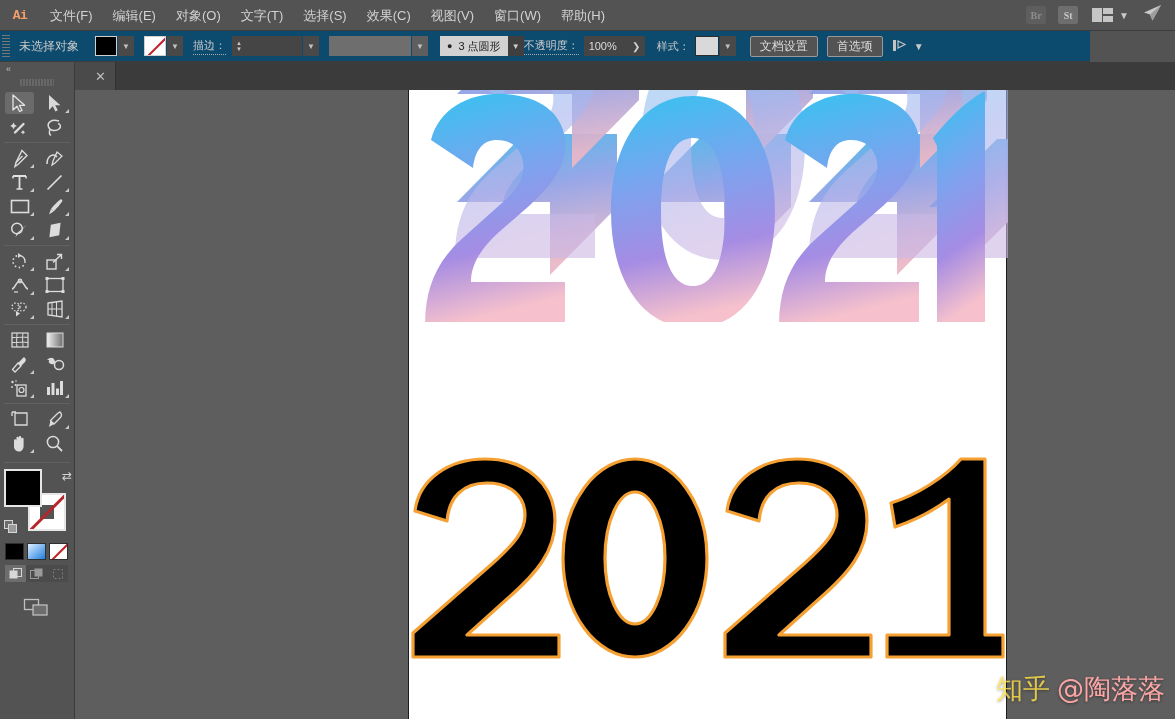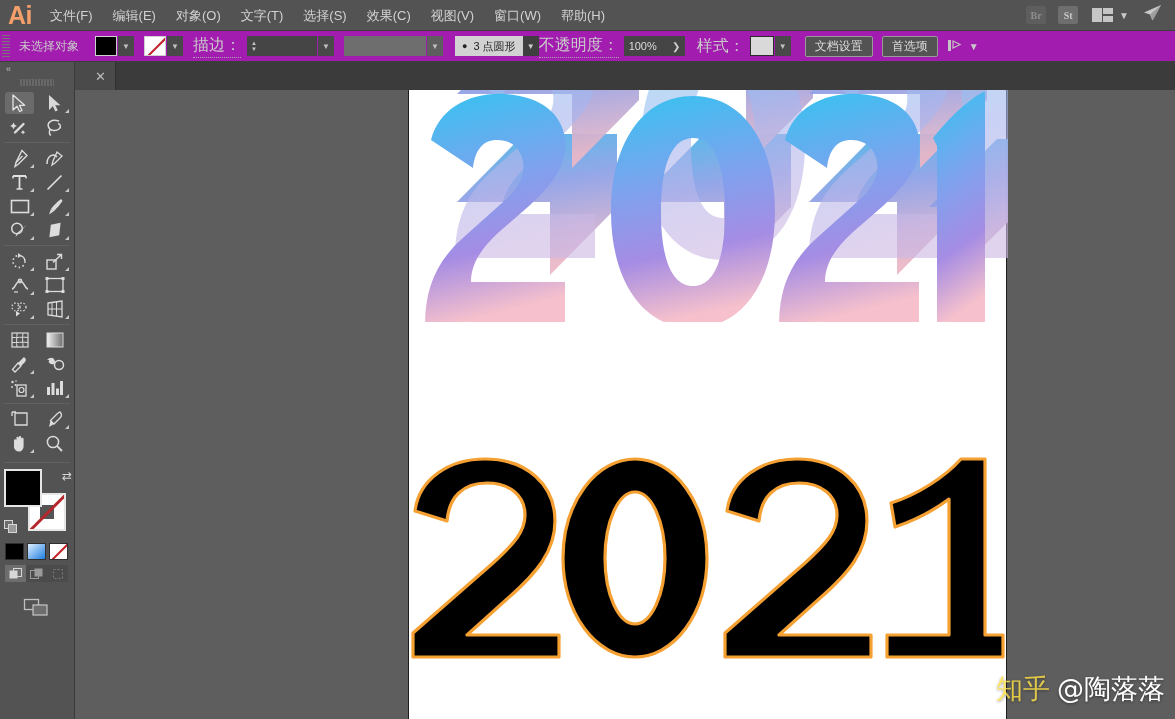--- a/index.html
+++ b/index.html
@@ -21,8 +21,8 @@
   .ai-logo {
     width: 40px; height: 31px;
     display: flex; align-items: center; justify-content: center;
-    color: #f29f6a; font-size: 25px; font-weight: bold;
-    font-family: Liberation Sans, sans-serif;
+    color: #f29f6a; font-size: 13px; font-weight: bold;
+    font-family: Liberation Mono, monospace;
     letter-spacing: -0.5px;
   }
   .menu-item {

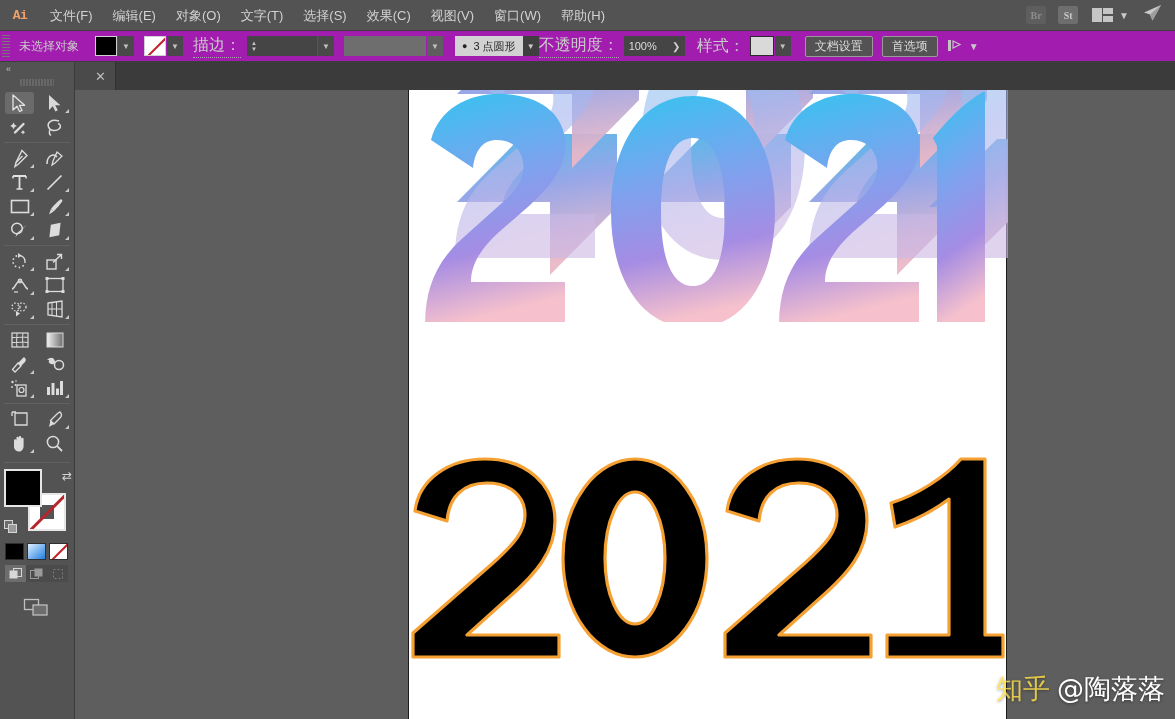--- a/index.html
+++ b/index.html
@@ -50,8 +50,8 @@
 
   
   .ctrlbar {
-    position: absolute; left: 0; top: 31px; width: 1175px; height: 31px;
-    background: #a21caf;
+    position: absolute; left: 0; top: 31px; width: 1090px; height: 31px;
+    background: #0c4a6e;
     display: flex; align-items: center;
     border-bottom: 1px solid #3d3d3d;
   }

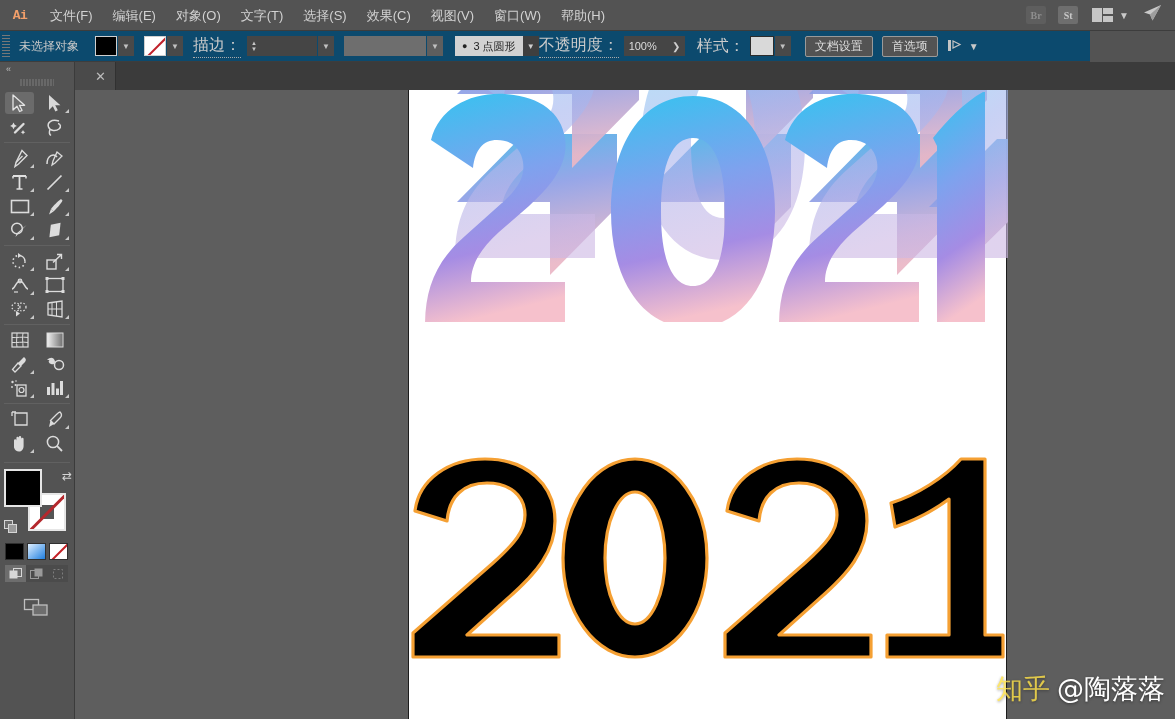--- a/index.html
+++ b/index.html
@@ -59,7 +59,7 @@
     width: 8px; height: 22px; margin: 0 3px 0 2px;
     background: repeating-linear-gradient(to bottom, #777 0 1px, transparent 1px 3px);
   }
-  .ctrl-label { color: #cacaca; font-size: 16px; white-space: nowrap; }
+  .ctrl-label { color: #cacaca; font-size: 11px; white-space: nowrap; }
   .ctrl-label.dotted { border-bottom: 1px dotted #aaa; padding-bottom: 1px; }
   .sel-label { color: #c8c8c8; font-size: 12px; margin-left: 6px; margin-right: 16px; }
   .swatch-box {

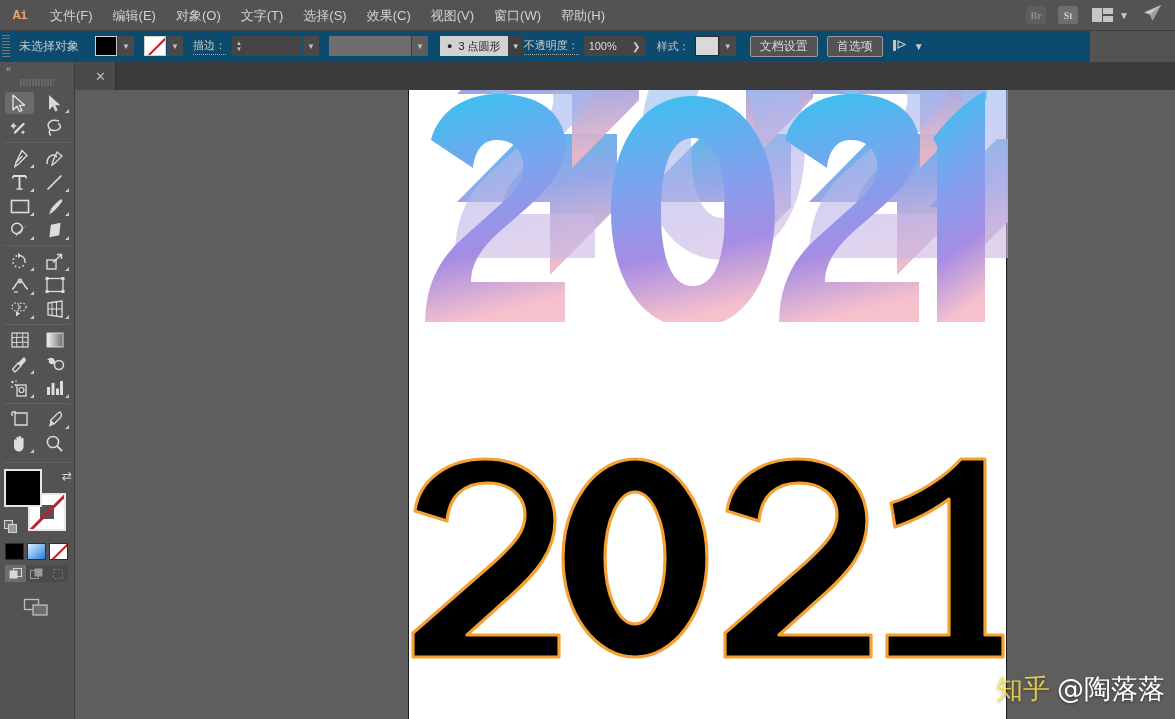--- a/index.html
+++ b/index.html
@@ -250,7 +250,7 @@
     pointer-events: none;
   }
   .wm-zhihu { color: #fde047; opacity: 0.82; }
-  .wm-user { color: #ffffff; }
+  .wm-user { color: #fca5a5; }
 </style>
 </head>
 <body>

